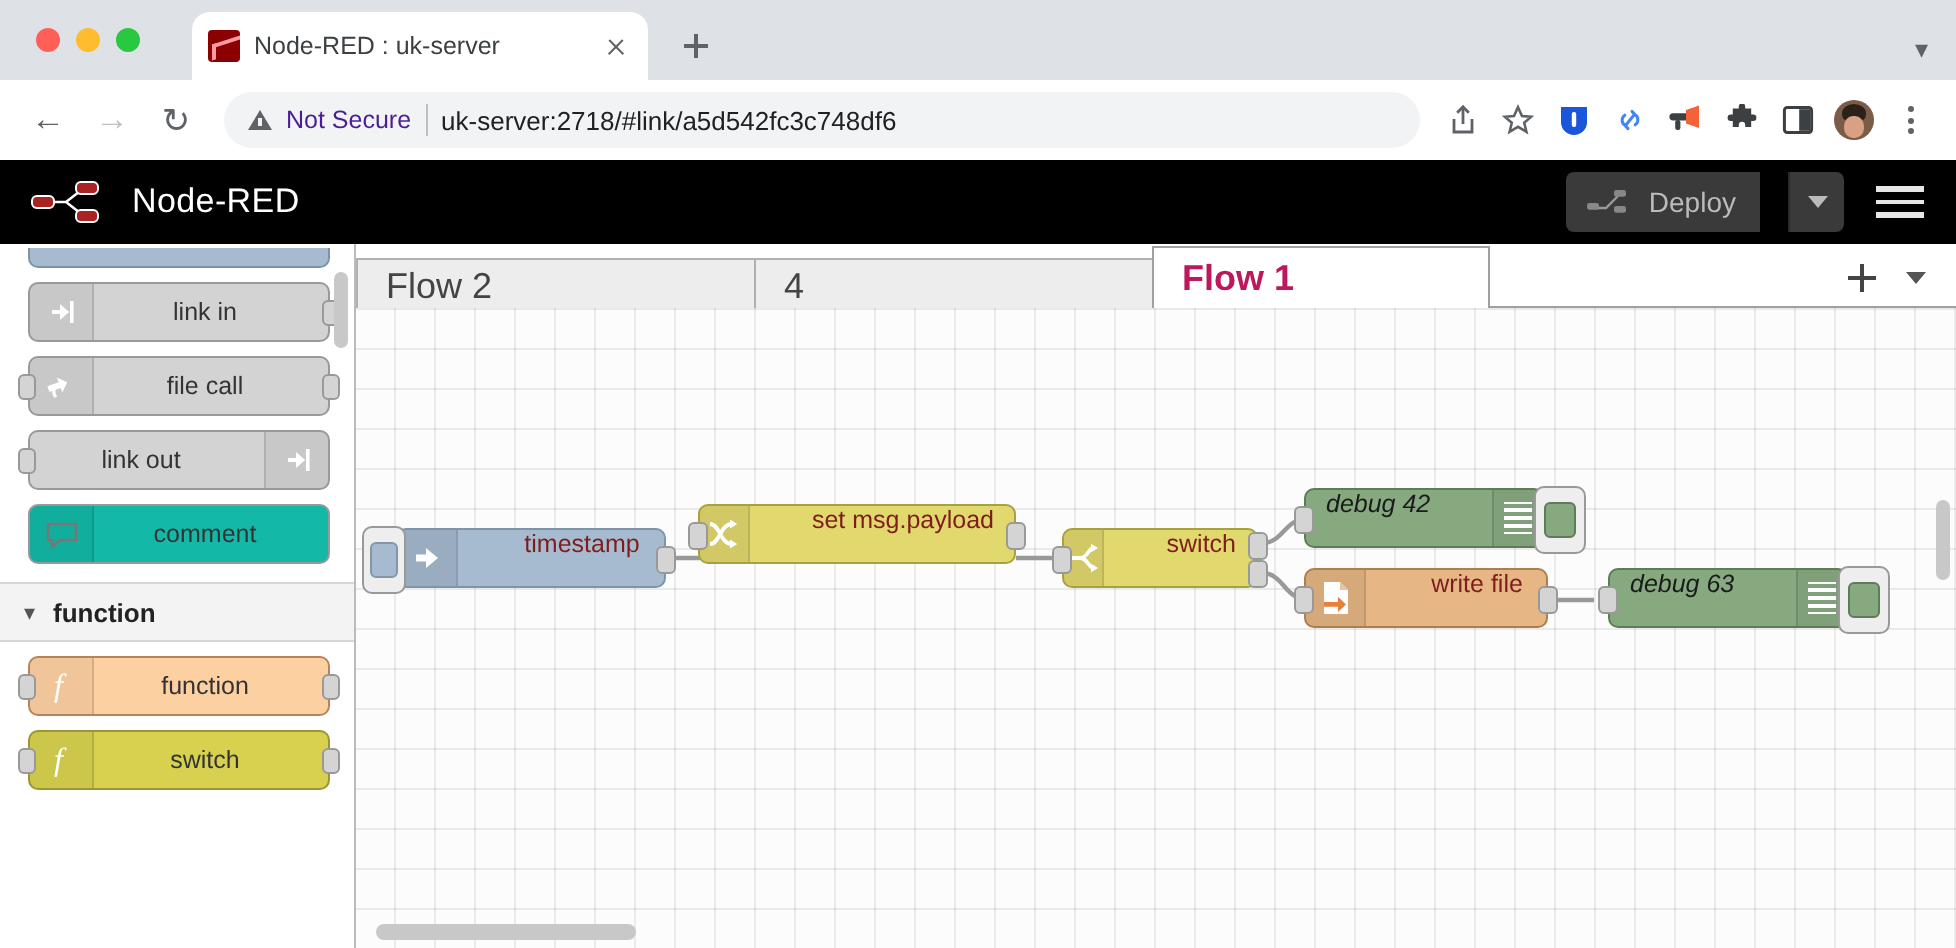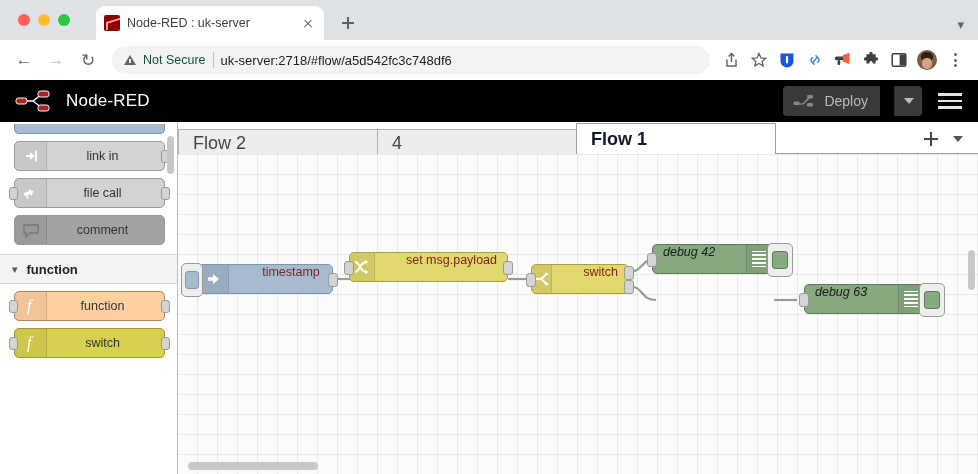--- a/index.html
+++ b/index.html
@@ -43,7 +43,7 @@
   }
   .warn-tri { width:0;height:0;border-left:6px solid transparent;border-right:6px solid transparent;border-bottom:10px solid #5f6368; position:relative;}
   .warn-tri:after{content:"";position:absolute;left:-1px;top:3.5px;width:2px;height:4px;background:#f1f3f4;}
-  .notsecure { font-size:12.5px; color:#14532d; white-space:nowrap; }
+  .notsecure { font-size:12.5px; color:#4c1d95; white-space:nowrap; }
   .vsep { width:1px; height:16px; background:#bdc1c6; }
   .url { font-size:13px; color:#202124; white-space:nowrap; overflow:hidden; }
   .tb-icons { display:flex; align-items:center; gap:2px; margin-left:4px; }

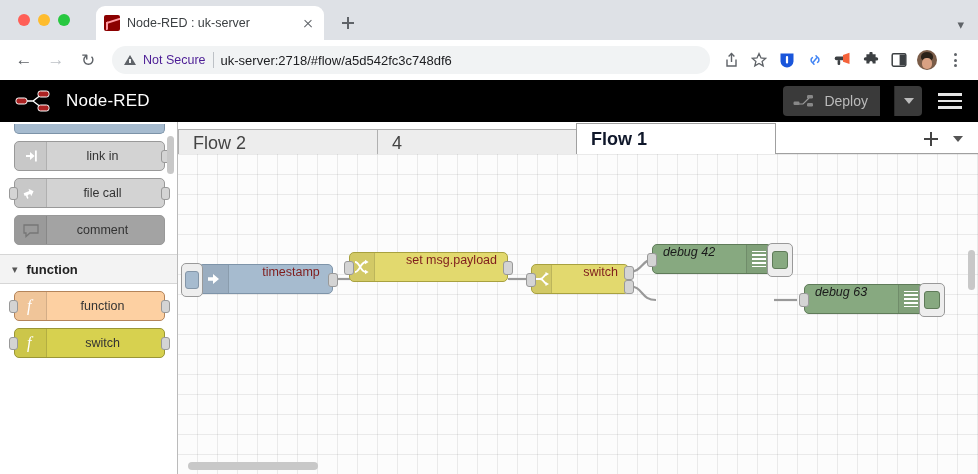--- a/index.html
+++ b/index.html
@@ -187,7 +187,7 @@
       <span class="warn-tri"></span>
       <span class="notsecure">Not Secure</span>
       <span class="vsep"></span>
-      <span class="url">uk-server:2718/#flow/a5d542fc3c748df6</span>
+      <span class="url">uk-server:2718/#link/a5d542fc3c748df6</span>
     </div>
     <div class="tb-icons">
       <div class="ti">

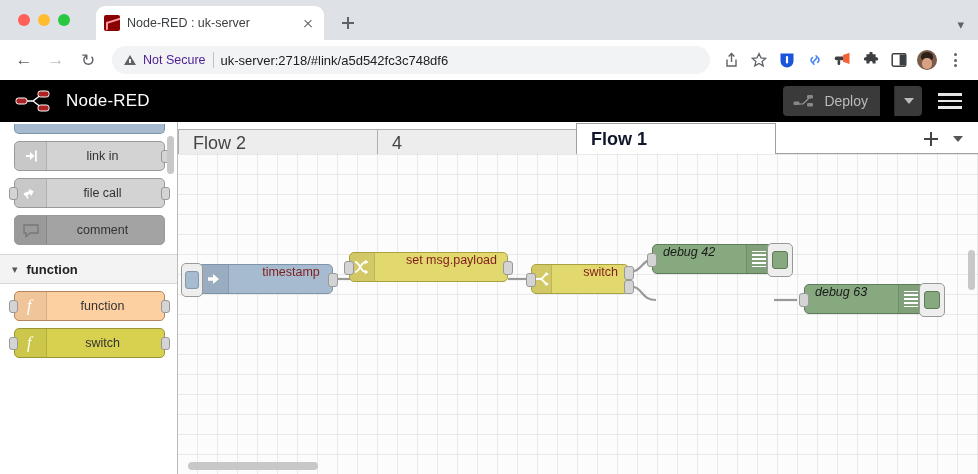--- a/index.html
+++ b/index.html
@@ -114,8 +114,8 @@
     margin-right:-1px; position:relative; top:4px;
   }
   .ftab.f1 { width:200px; } .ftab.f2 { width:200px; }
-  .ftab.active { background:#fff; color:#0f172a; font-weight:bold; height:31px; top:1px;
-    border-color:#a0a0a0; z-index:2; width:200px; }
+  .ftab.active { background:#fff; color:#be185d; font-weight:bold; height:31px; top:1px;
+    border-color:#a0a0a0; z-index:2; width:169px; }
   .tab-actions { margin-left:auto; display:flex; align-items:center; gap:2px; padding:0 8px 2px 0; }
   .tab-plus { width:26px; height:24px; position:relative; }
   .tab-plus:before,.tab-plus:after{content:"";position:absolute;background:#444;}

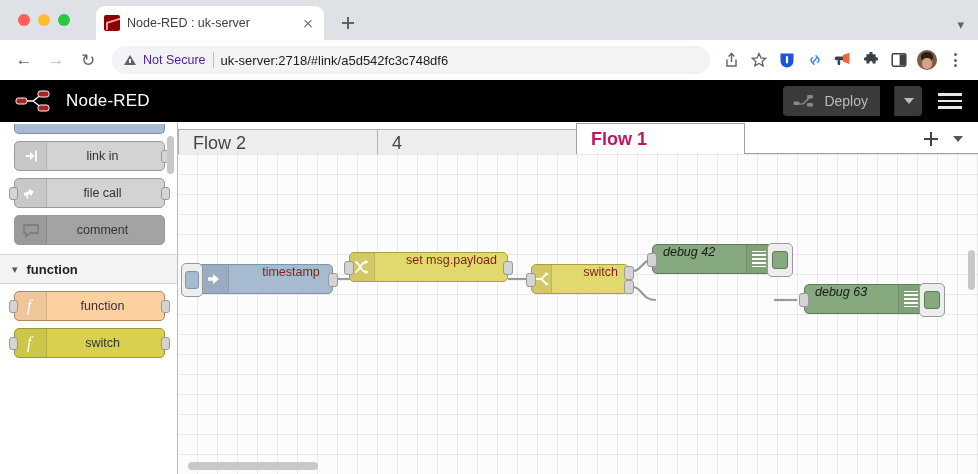--- a/index.html
+++ b/index.html
@@ -312,6 +312,16 @@
         <span class="port right"></span>
       </div>
 
+      <div class="pnode ralign">
+        <span class="pico">
+          <svg width="16" height="16" viewBox="0 0 16 16">
+              <path d="M3 8 h7 M7 4 l4.6 4 l-4.6 4 v-3 h-4 v-2 h4 z" fill="#fff"></path>
+              <rect x="12" y="2.5" width="1.8" height="11" fill="#fff"></rect>
+            </svg>
+        </span>
+        <span class="plabel">link out</span>
+        <span class="port left"></span>
+      </div>
 
       <div class="pnode comment">
         <span class="pico">

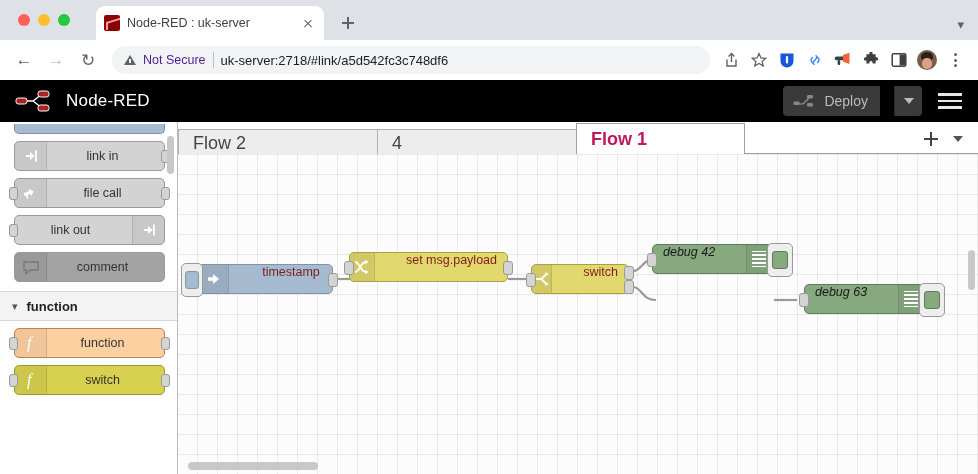--- a/index.html
+++ b/index.html
@@ -95,7 +95,7 @@
   .pnode.ralign .plabel { order:1; }
   .port { position:absolute; width:9px; height:13px; background:#d4d4d4; border:1px solid #999; border-radius:3px; top:8px; }
   .port.left { left:-6px; } .port.right { right:-6px; }
-  .pnode.comment { background:#a3a3a3; }
+  .pnode.comment { background:#14b8a6; }
   .pnode.fn { background:#fdd0a2; border-color:#b4845a; }
   .pnode.sw { background:#d7d14f; border-color:#9a9636; }
   .pnode.clip { margin-top:0; border-radius:0 0 5px 5px; height:10px; background:#a6bbcf; border-color:#7d93a8; border-top:none; }

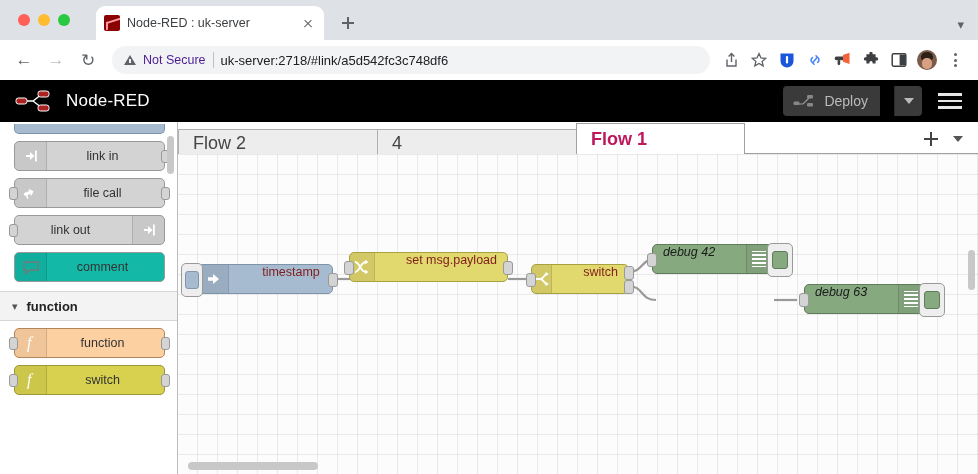--- a/index.html
+++ b/index.html
@@ -447,6 +447,18 @@
           </span>
       </div>
 
+      <div class="node filenode" style="left:474px; top:130px; width:122px;">
+        <span class="nport" style="left:-6px; top:8px;"></span>
+        <span class="ico">
+          <svg width="20" height="20" viewBox="0 0 20 20">
+              <path d="M4 2 h8 l4 4 v12 h-12 z" fill="#fff"></path>
+              <path d="M12 2 v4 h4 z" fill="#e8c49c"></path>
+              <path d="M4 12 h7 v-2.6 l4 3.8 l-4 3.8 v-2.6 h-7 z" fill="#e8803a"></path>
+            </svg>
+        </span>
+        <span class="lbl">write file</span>
+        <span class="nport" style="right:-6px; top:8px;"></span>
+      </div>
 
       <div class="node debug" style="left:626px; top:130px; width:120px;">
         <span class="nport" style="left:-6px; top:8px;"></span>

